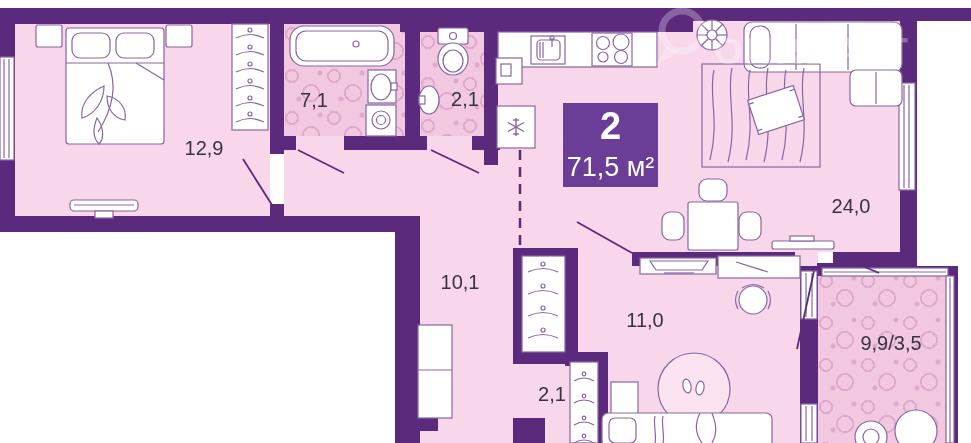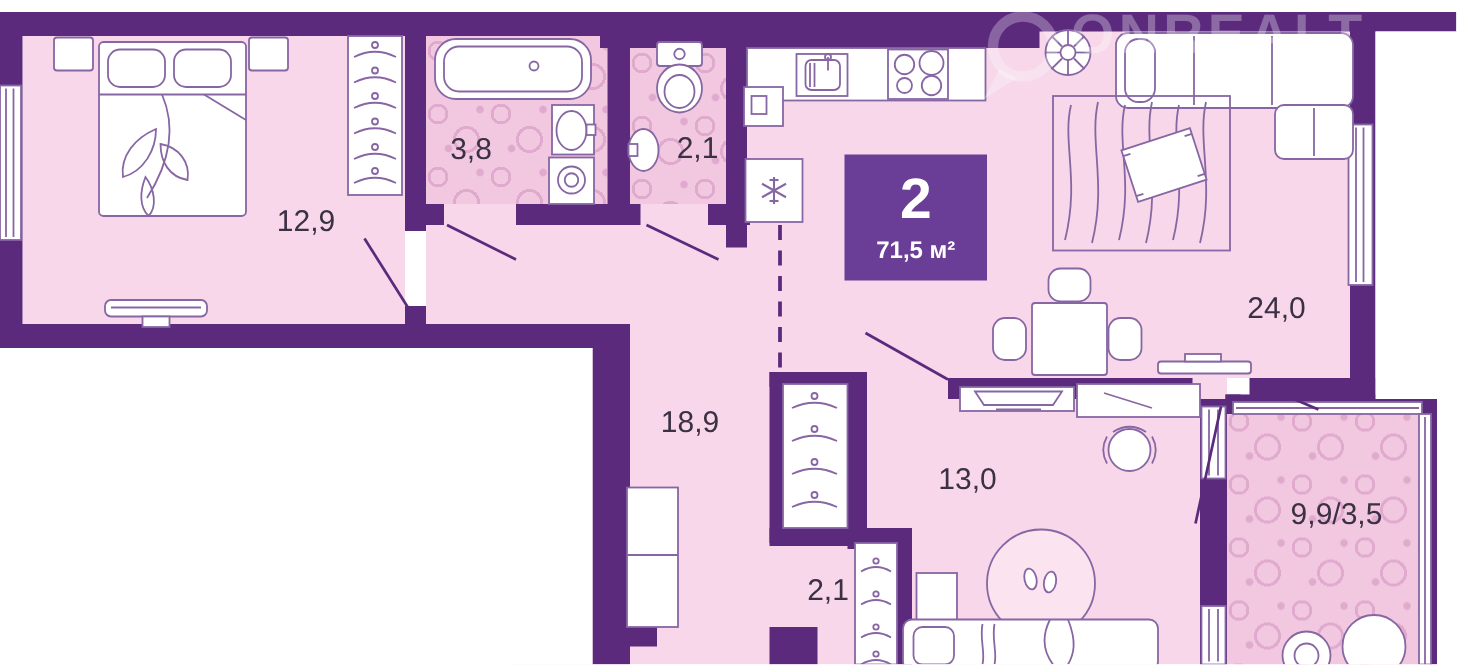--- a/index.html
+++ b/index.html
@@ -22,7 +22,7 @@
         z-index:25;display:flex;flex-direction:column;align-items:center;justify-content:center;color:#fff}
   #badge .rooms{font-size:38px;font-weight:bold;line-height:1}
   #badge .area{font-size:16px;font-weight:bold;margin-top:7px}
-  #watermark{position:absolute;left:652px;top:4px;z-index:50;display:flex;align-items:flex-start;
+  #watermark{position:absolute;left:652px;top:4px;z-index:50;display:flex;align-items:flex-end;
         gap:4px;pointer-events:none}
   #watermark .wm-text{font-size:37px;font-weight:bold;letter-spacing:3px;color:rgba(255,255,255,0.30);line-height:1}
   #watermark .wm-sub{display:block;text-align:right;font-size:9px;letter-spacing:7px;

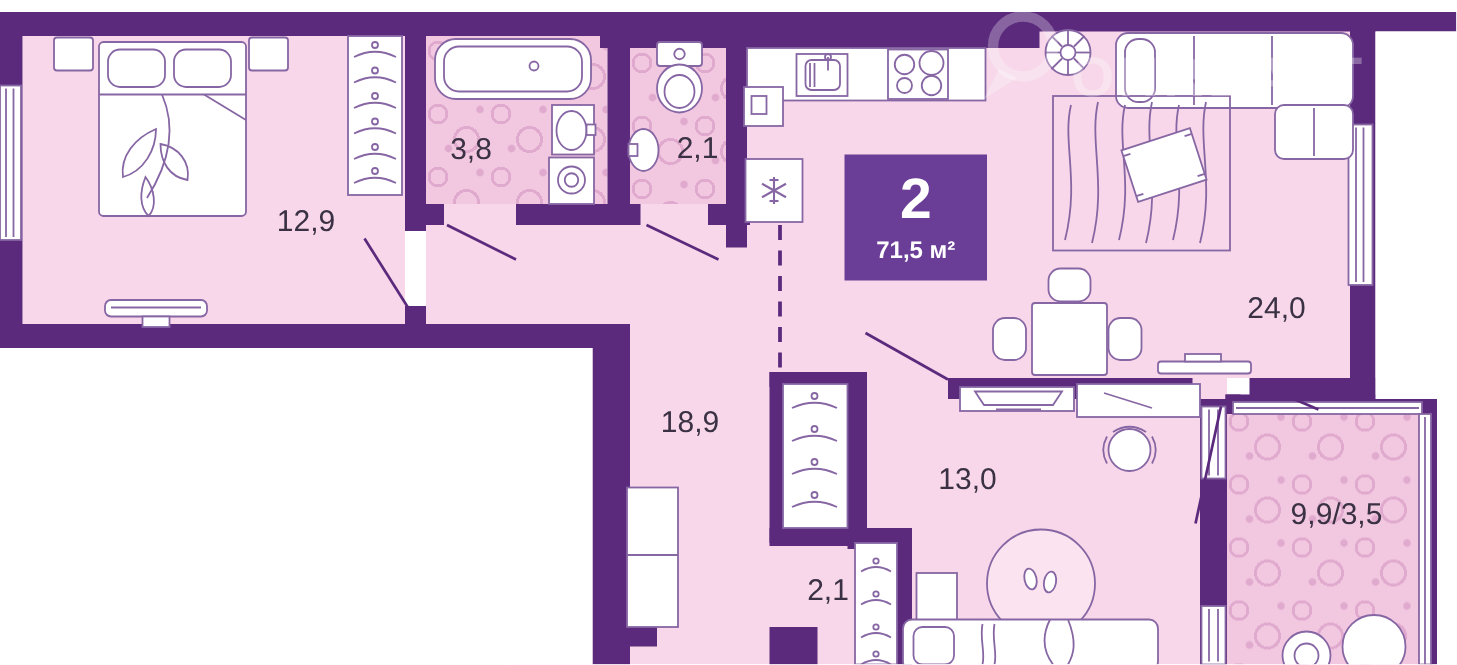--- a/index.html
+++ b/index.html
@@ -327,7 +327,7 @@
   </svg>
 
   <div class="room-label" style="left:174px;top:137px;width:60px">12,9</div>
-  <div class="room-label" style="left:289px;top:89px;width:50px">3,8</div>
+  <div class="room-label" style="left:289px;top:89px;width:50px">7,1</div>
   <div class="room-label" style="left:440px;top:88px;width:50px">2,1</div>
   <div class="room-label" style="left:430px;top:271px;width:60px">18,9</div>
   <div class="room-label" style="left:821px;top:195px;width:60px">24,0</div>

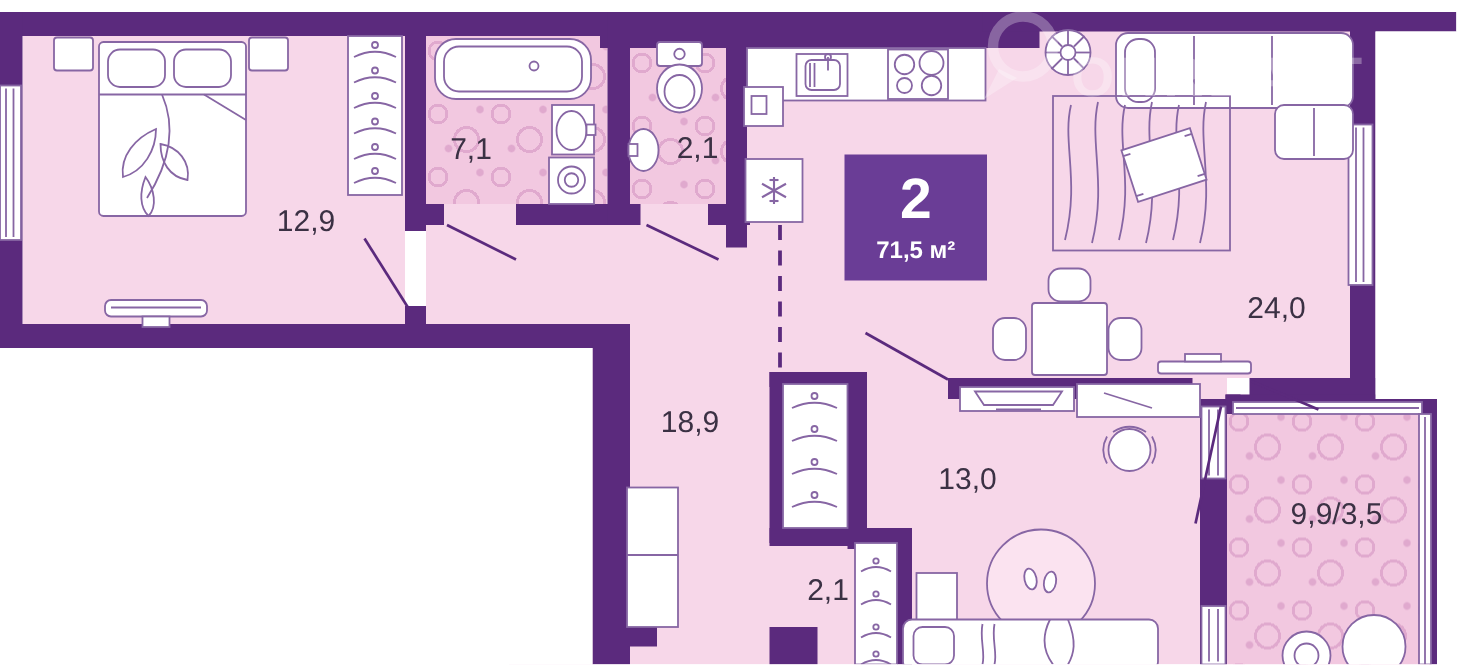--- a/index.html
+++ b/index.html
@@ -21,7 +21,7 @@
   #badge{position:absolute;left:563px;top:103px;width:95px;height:84px;background:#6a3d96;
         z-index:25;display:flex;flex-direction:column;align-items:center;justify-content:center;color:#fff}
   #badge .rooms{font-size:38px;font-weight:bold;line-height:1}
-  #badge .area{font-size:16px;font-weight:bold;margin-top:7px}
+  #badge .area{font-size:27px;font-weight:normal;margin-top:7px}
   #watermark{position:absolute;left:652px;top:4px;z-index:50;display:flex;align-items:flex-end;
         gap:4px;pointer-events:none}
   #watermark .wm-text{font-size:37px;font-weight:bold;letter-spacing:3px;color:rgba(255,255,255,0.30);line-height:1}

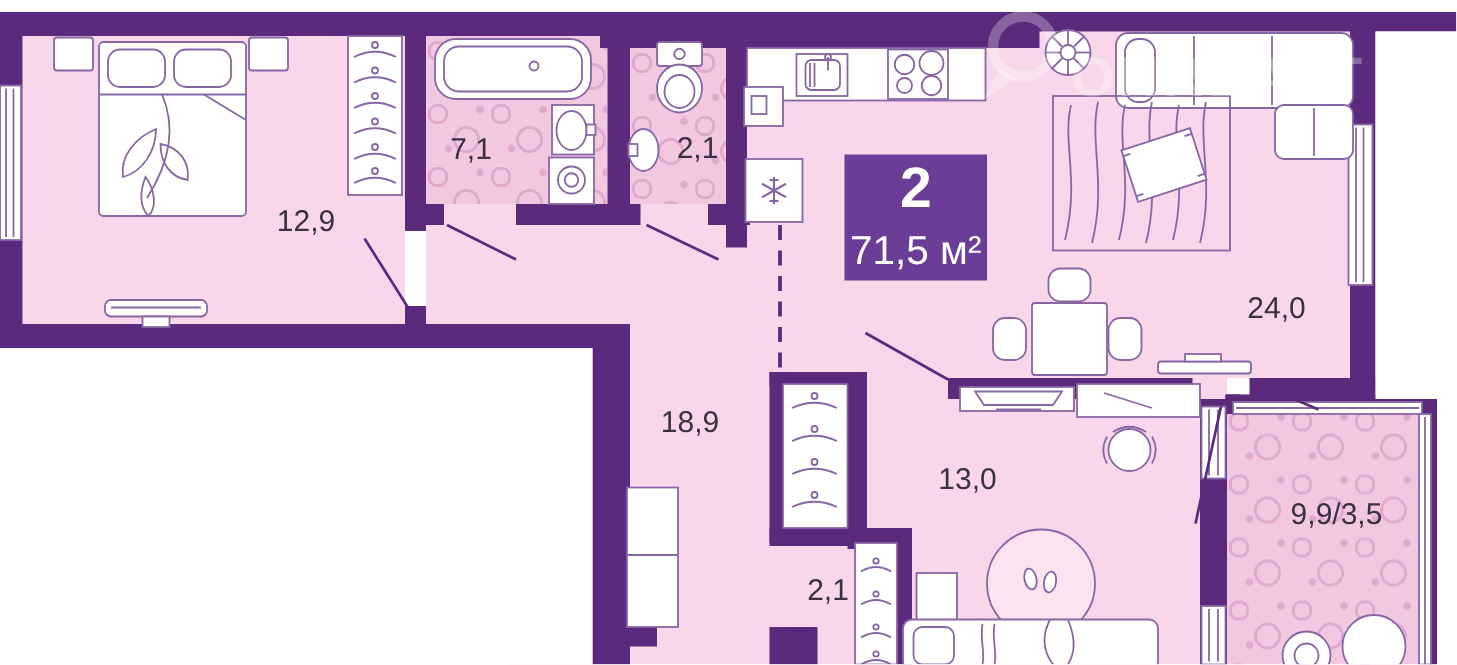--- a/index.html
+++ b/index.html
@@ -329,7 +329,7 @@
   <div class="room-label" style="left:174px;top:137px;width:60px">12,9</div>
   <div class="room-label" style="left:289px;top:89px;width:50px">7,1</div>
   <div class="room-label" style="left:440px;top:88px;width:50px">2,1</div>
-  <div class="room-label" style="left:430px;top:271px;width:60px">18,9</div>
+  <div class="room-label" style="left:430px;top:271px;width:60px">10,1</div>
   <div class="room-label" style="left:821px;top:195px;width:60px">24,0</div>
   <div class="room-label" style="left:615px;top:309px;width:60px">13,0</div>
   <div class="room-label" style="left:527px;top:383px;width:50px">2,1</div>

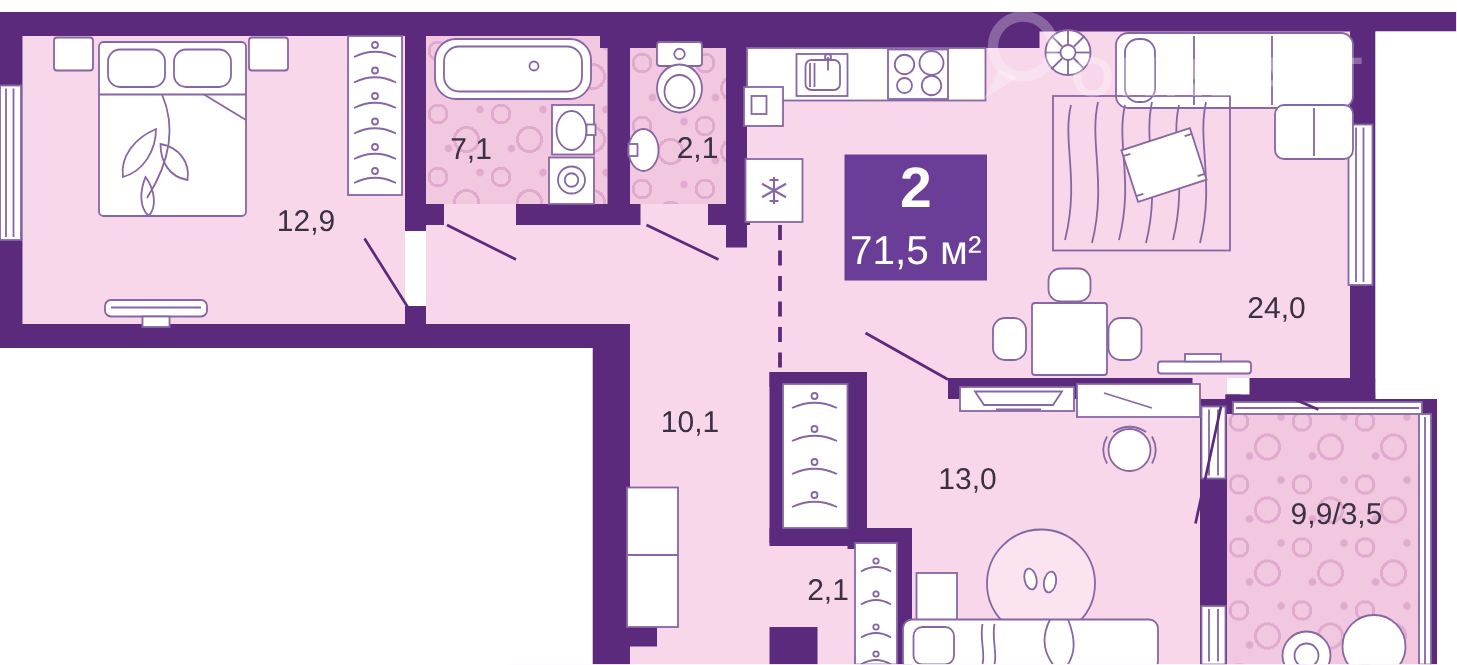--- a/index.html
+++ b/index.html
@@ -331,7 +331,7 @@
   <div class="room-label" style="left:440px;top:88px;width:50px">2,1</div>
   <div class="room-label" style="left:430px;top:271px;width:60px">10,1</div>
   <div class="room-label" style="left:821px;top:195px;width:60px">24,0</div>
-  <div class="room-label" style="left:615px;top:309px;width:60px">13,0</div>
+  <div class="room-label" style="left:615px;top:309px;width:60px">11,0</div>
   <div class="room-label" style="left:527px;top:383px;width:50px">2,1</div>
   <div class="room-label" style="left:851px;top:332px;width:80px">9,9/3,5</div>
 

